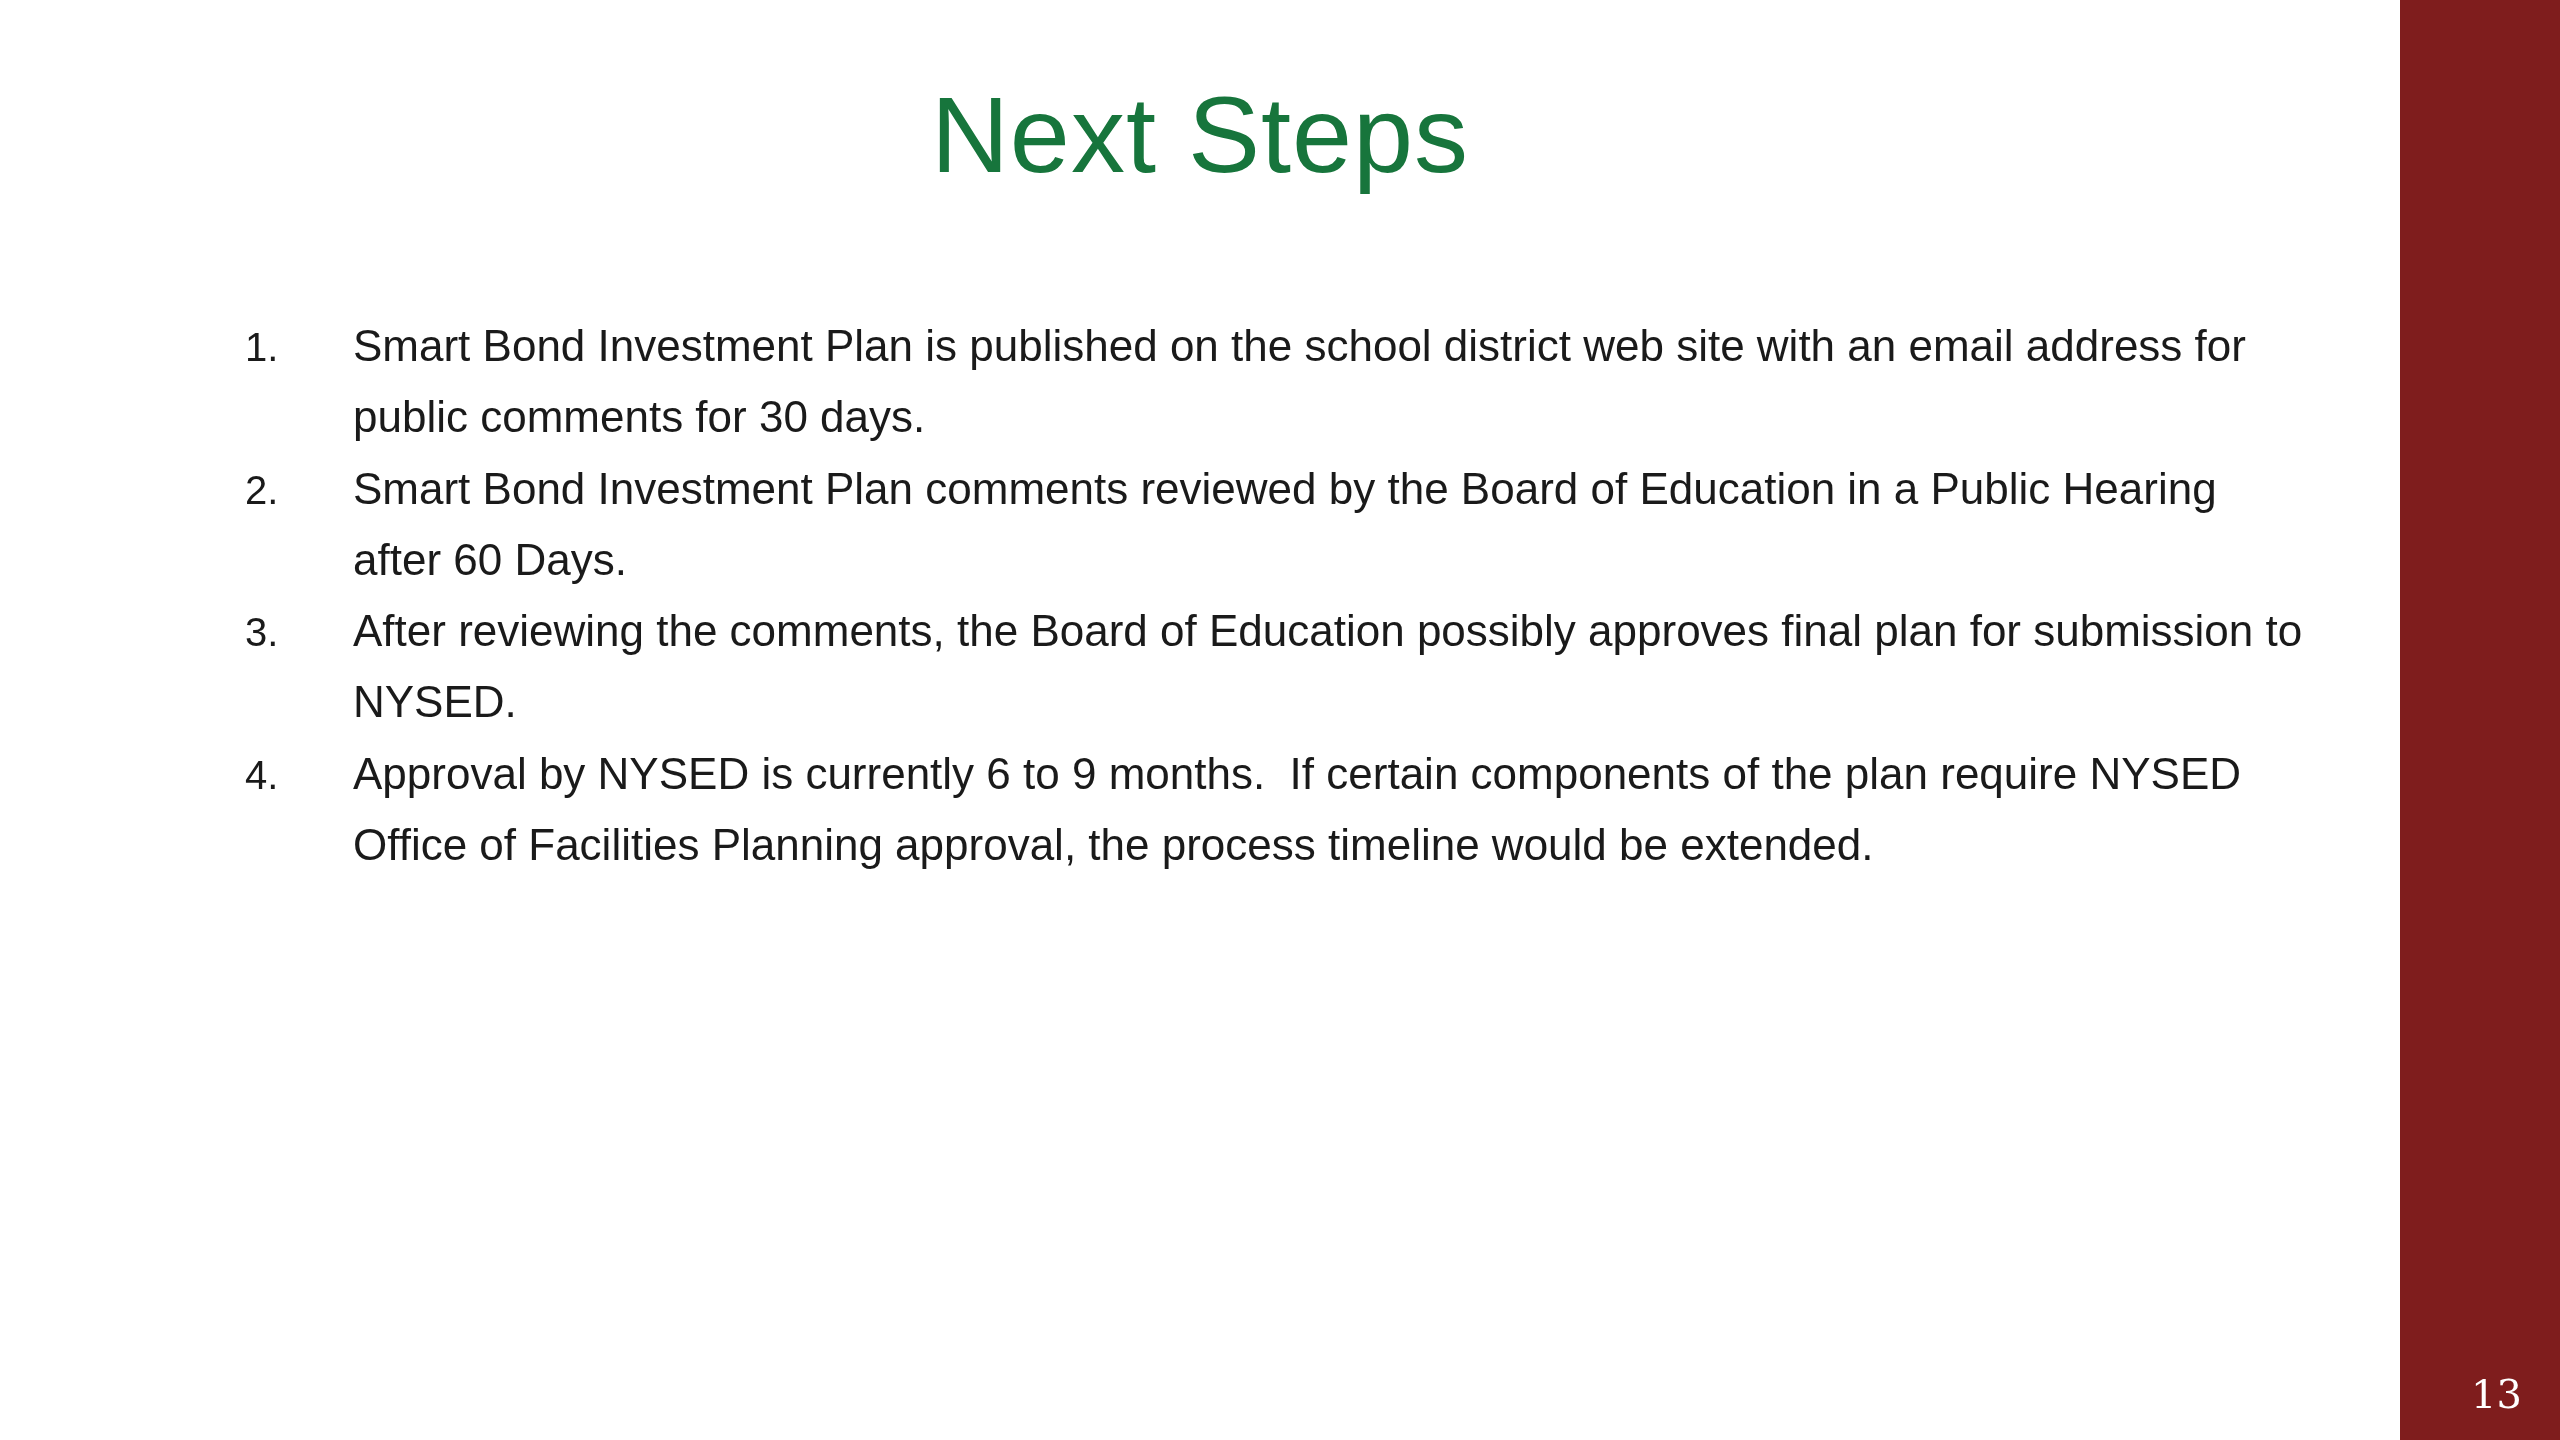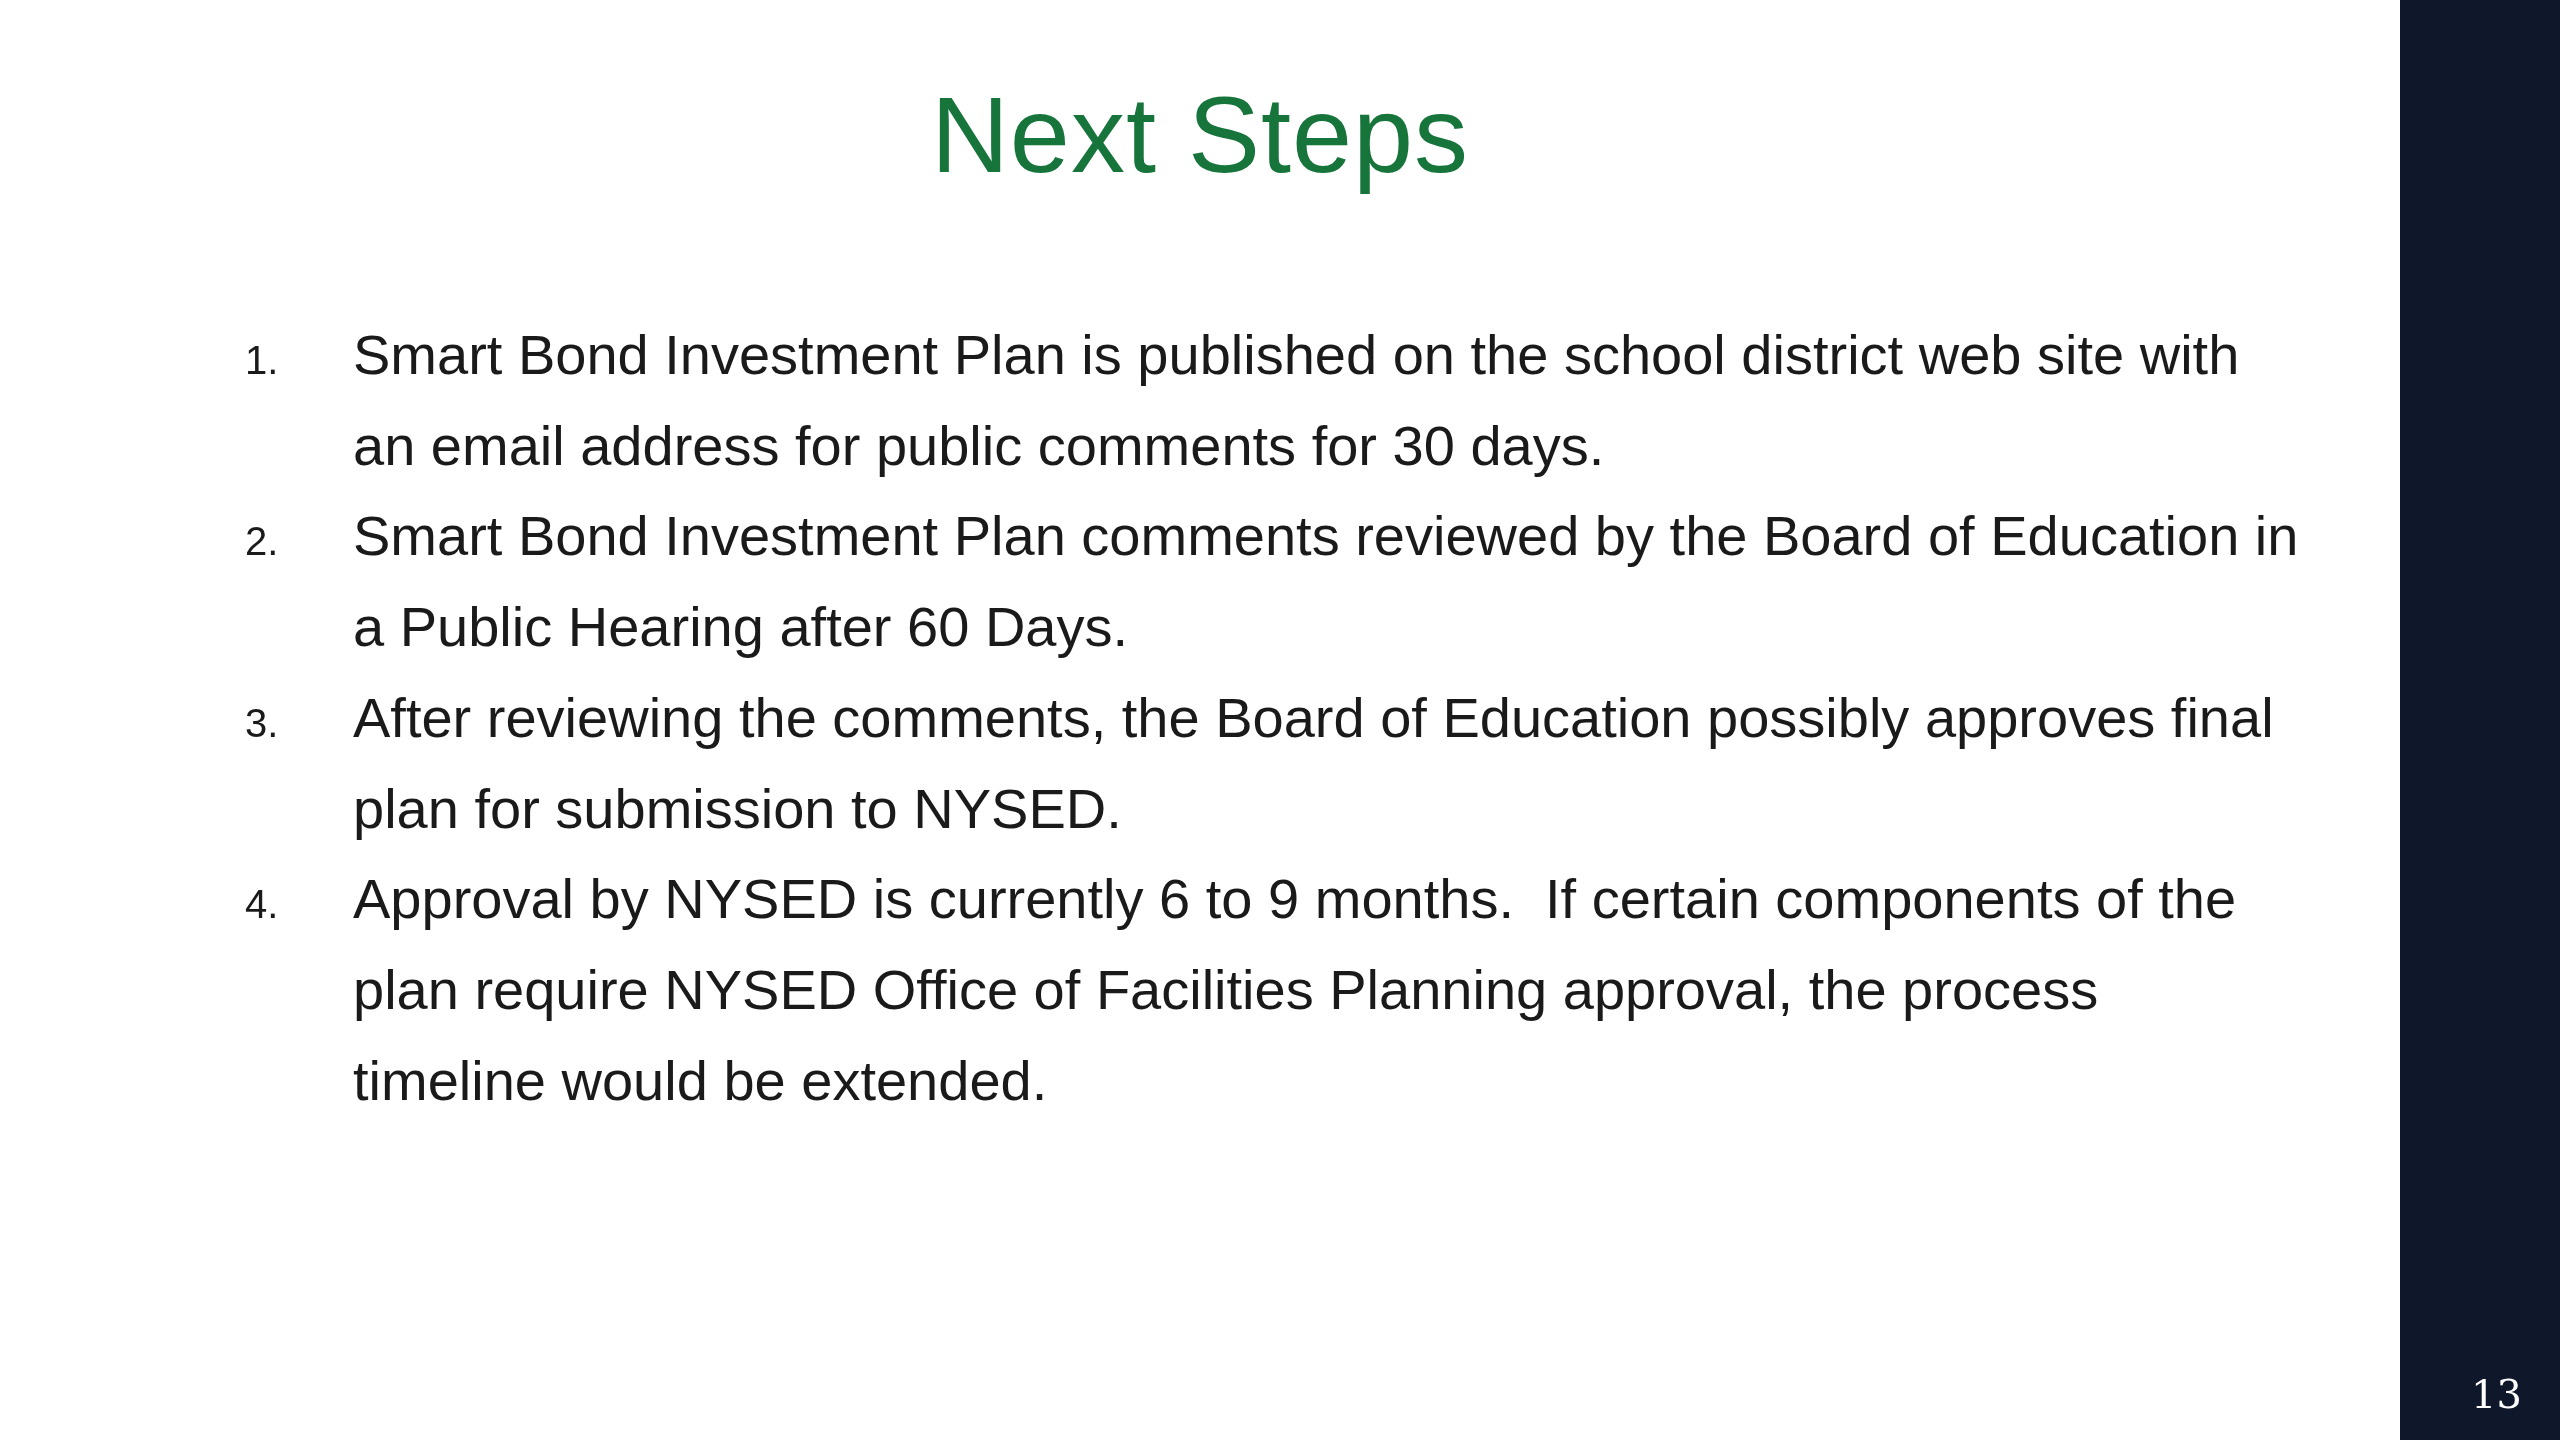--- a/index.html
+++ b/index.html
@@ -73,7 +73,7 @@
 
   .step-text {
     flex: 1 1 auto;
-    font-size: 56px;
+    font-size: 44px;
     line-height: 1.62;
     white-space: pre-wrap;
     color: #1a1a1a;

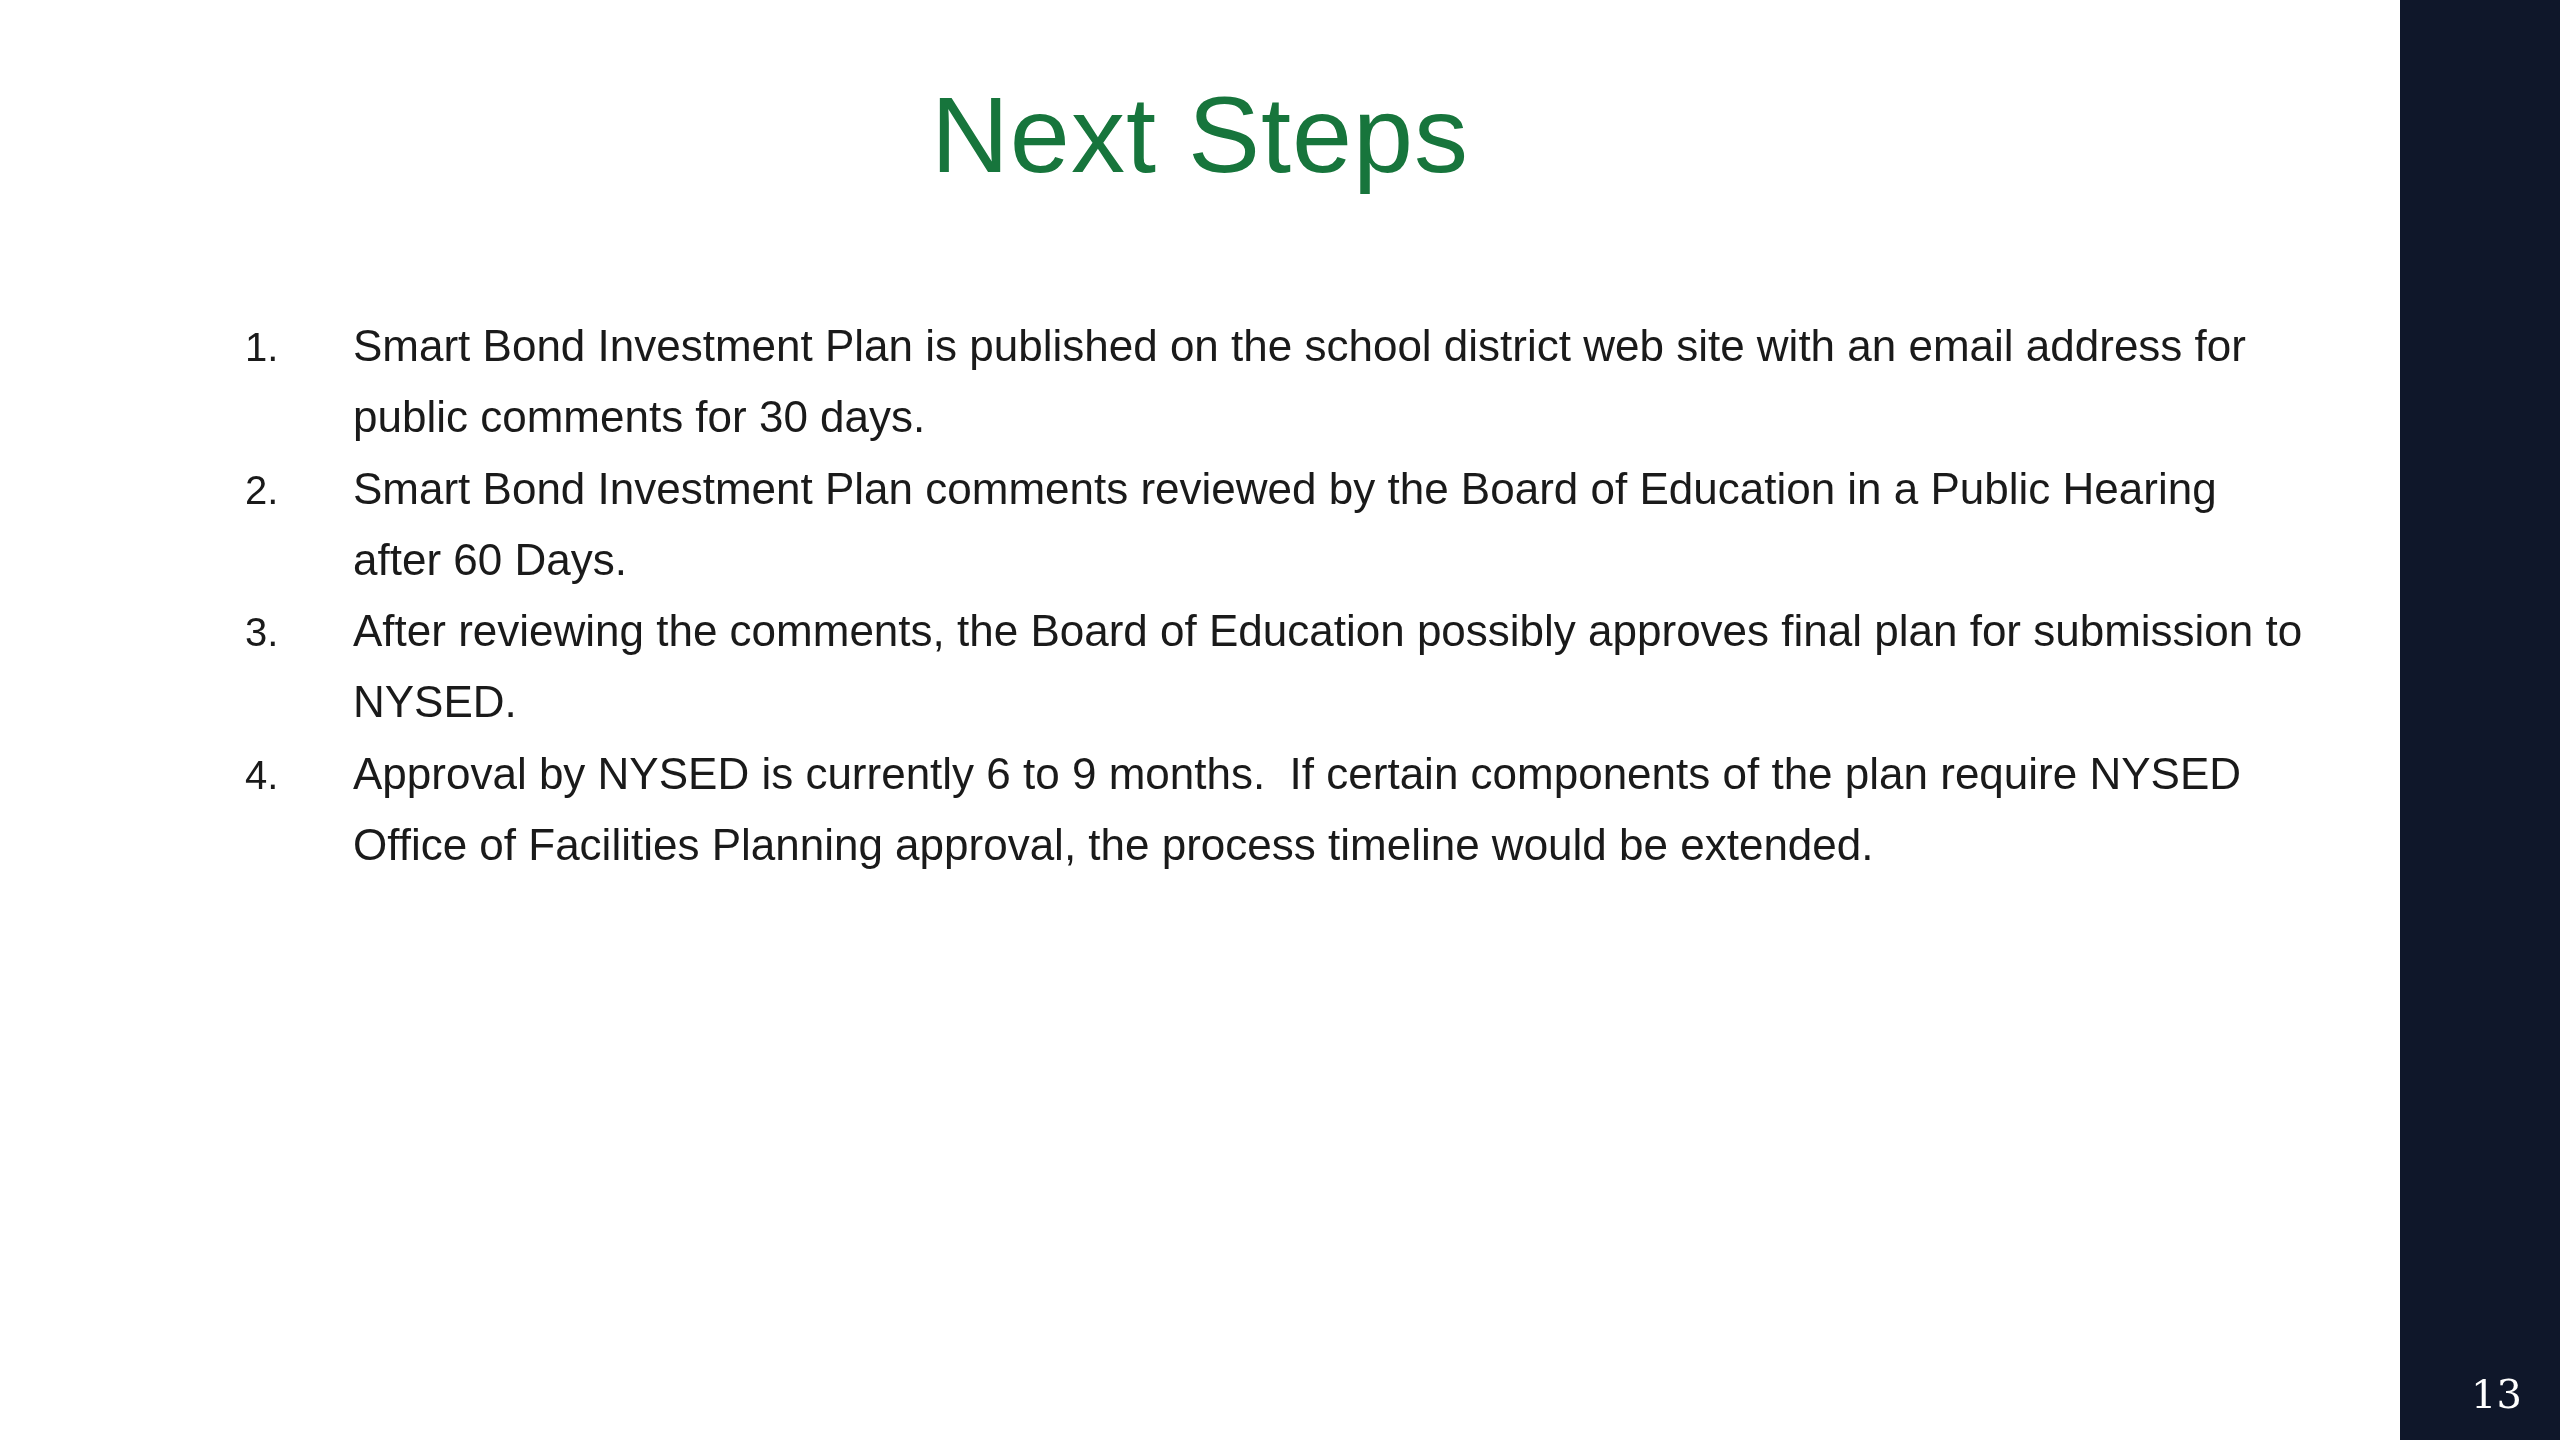--- a/index.html
+++ b/index.html
@@ -25,7 +25,7 @@
     right: 0;
     width: 160px;
     height: 1440px;
-    background: #0f172a;
+    background: #7f1d1d;
   }
 
   .page-number {

